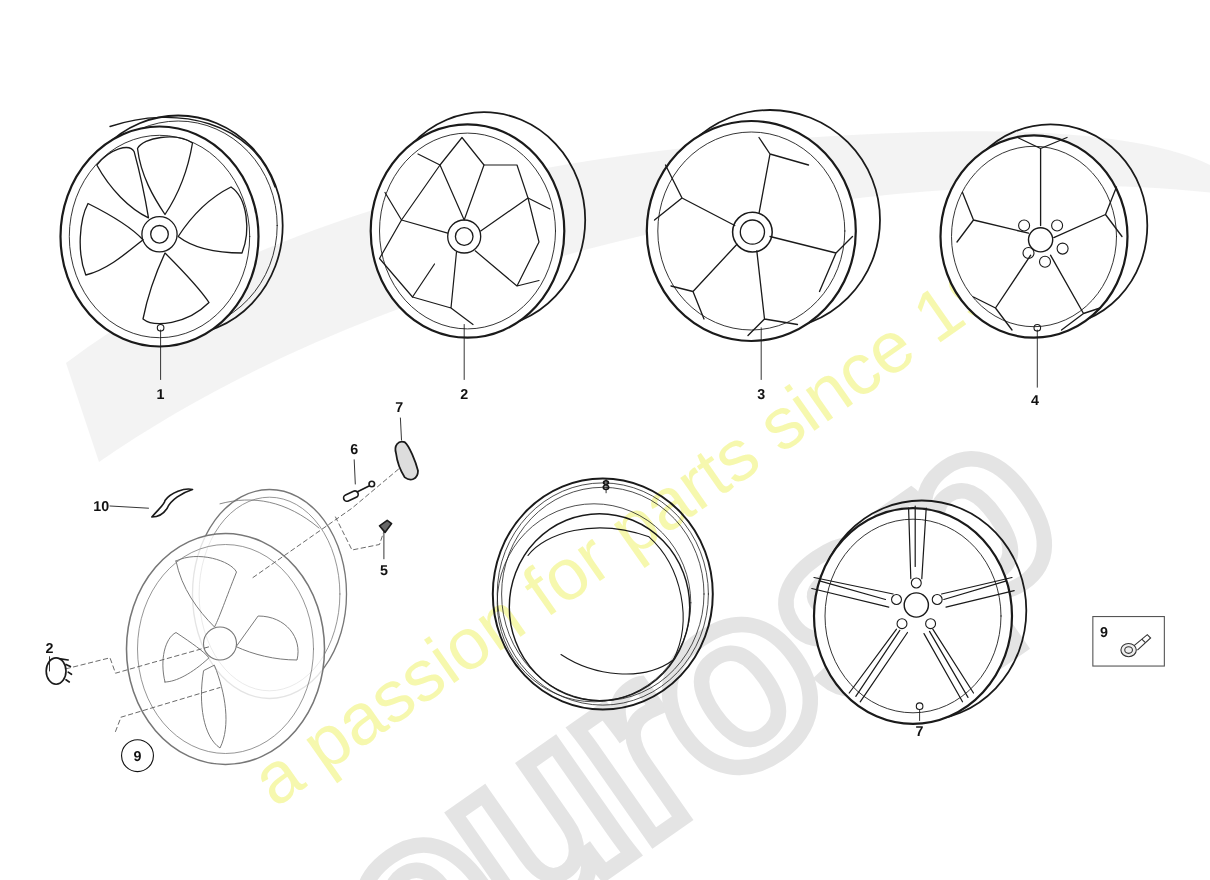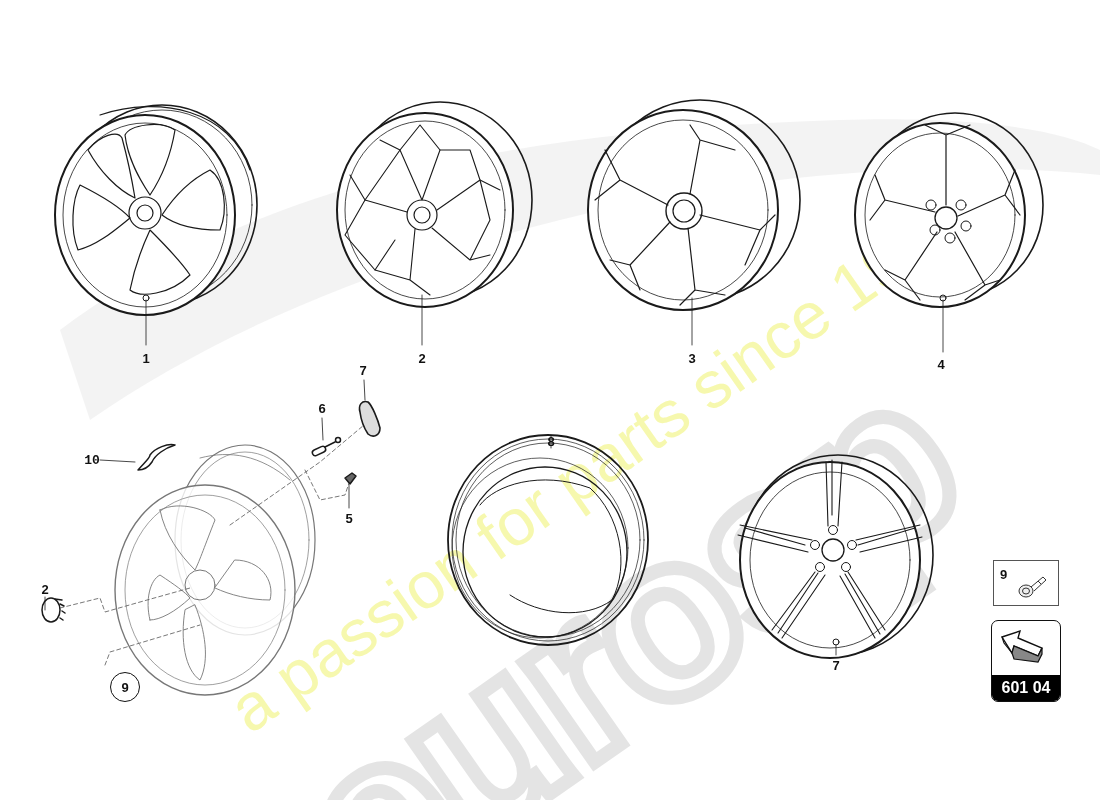--- a/index.html
+++ b/index.html
@@ -198,7 +198,7 @@
   <span class="label" style="left:322px;top:408px;">6</span>
   <span class="label" style="left:363px;top:370px;">7</span>
   <span class="label" style="left:551px;top:441px;">8</span>
-  <span class="label" style="left:92px;top:460px;font-family:Liberation Mono, monospace;">10</span>
+  <span class="label" style="left:92px;top:460px;">10</span>
   <span class="label" style="left:45px;top:589px;">2</span>
   <span class="label" style="left:836px;top:665px;">7</span>
 

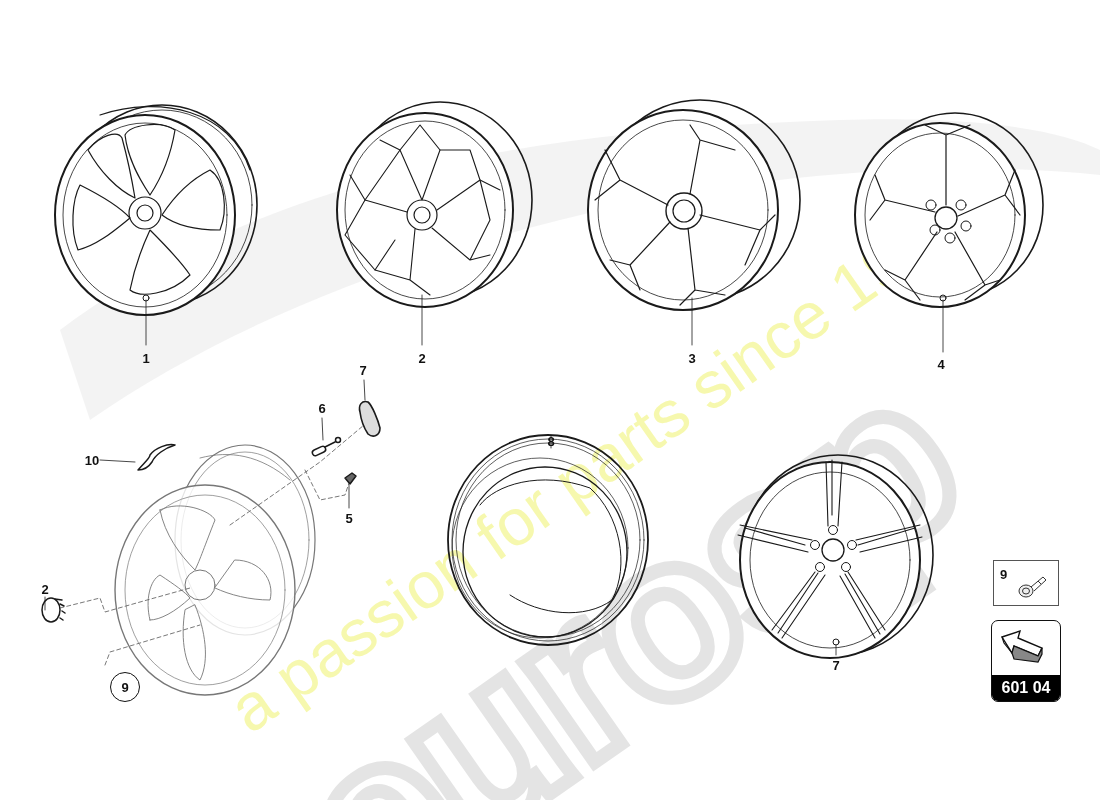--- a/index.html
+++ b/index.html
@@ -218,14 +218,6 @@
     </svg>
   </div>
 
-  <div class="ref-box">
-    <svg width="70" height="56" viewBox="0 0 70 56" style="position:absolute;left:0;top:0;">
-      <path d="M10,16 L28,10 L26,17 L50,27 L46,35 L22,25 L20,32 Z" fill="#fff" stroke="#111" stroke-width="1.4"></path>
-      <path d="M20,32 L22,38 L46,41 L50,33 L50,27 L46,35 L22,25 Z" fill="#888" stroke="#111" stroke-width="1.2"></path>
-      <path d="M10,16 L12,22 L20,32" fill="none" stroke="#111" stroke-width="1.2"></path>
-    </svg>
-    <div class="code">601 04</div>
-  </div>
 
 </div>
 

